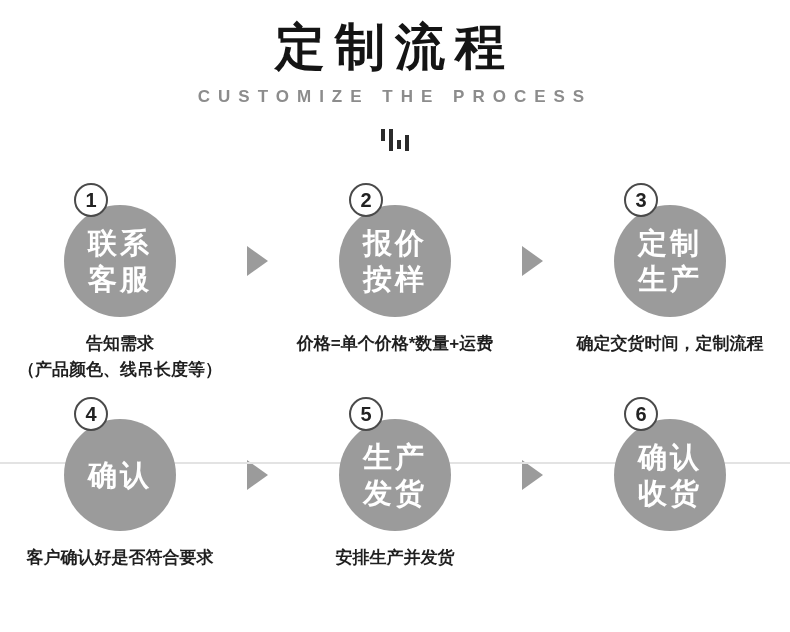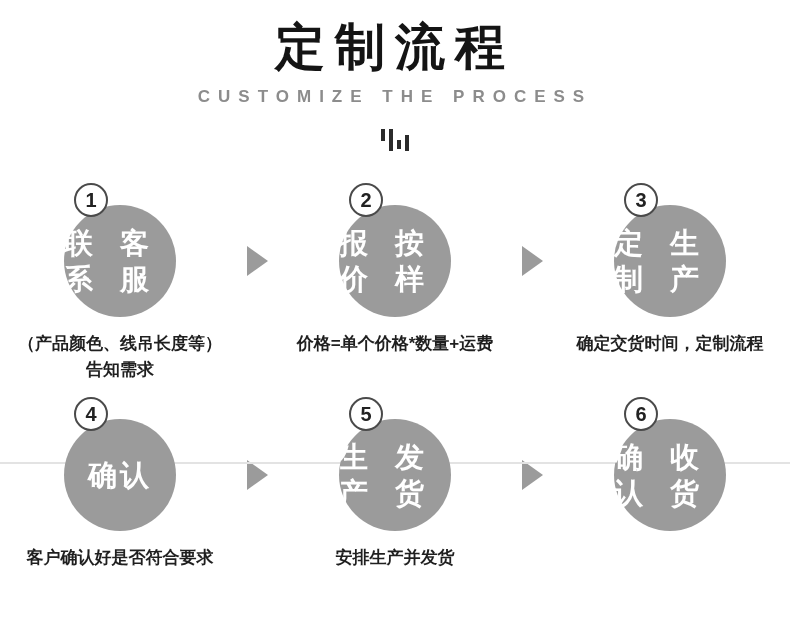--- a/index.html
+++ b/index.html
@@ -59,7 +59,7 @@
   .circle {
     width:112px; height:112px; border-radius:50%;
     background:#9b9b9b;
-    display:flex; flex-direction:row; justify-content:center; align-items:center;
+    display:flex; flex-direction:column; justify-content:center; align-items:center;
     z-index:1;
   }
   .circle .cl {

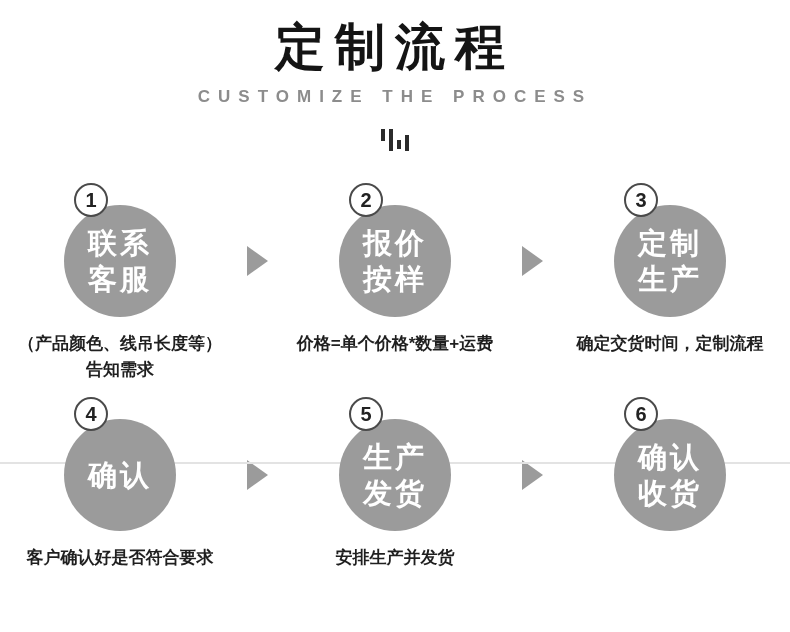--- a/index.html
+++ b/index.html
@@ -109,8 +109,8 @@
         <span class="cl">客服</span>
       </div>
       <div class="desc">
+        <div>告知需求</div>
         <div>（产品颜色、线吊长度等）</div>
-        <div>告知需求</div>
       </div>
     </div>
 

